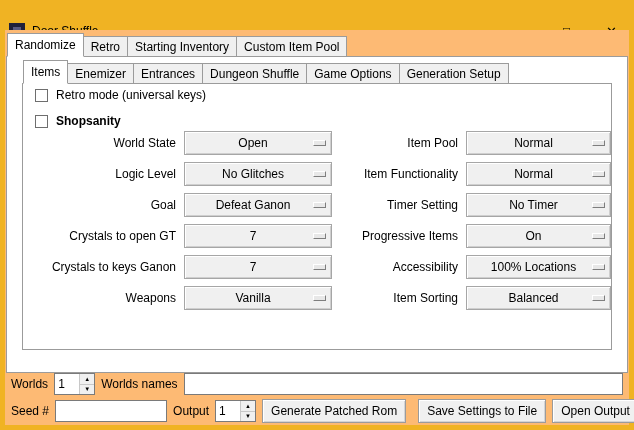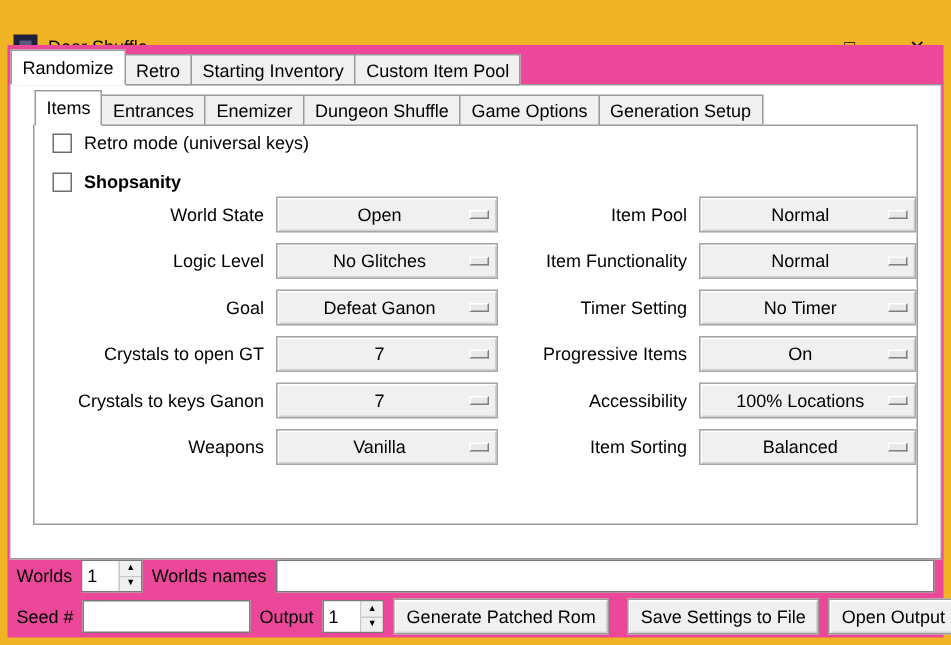--- a/index.html
+++ b/index.html
@@ -39,7 +39,7 @@
   
   .client {
     position: absolute; left: 5px; right: 5px; top: 30px; bottom: 5px;
-    background: #ec4899;
+    background: #fdba74;
   }
 
   

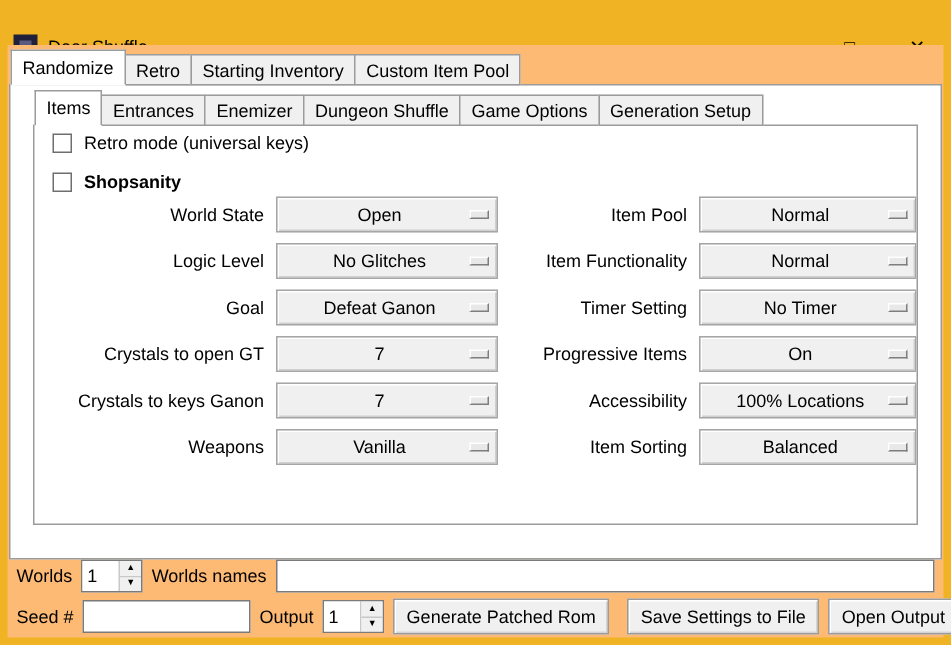--- a/index.html
+++ b/index.html
@@ -167,8 +167,8 @@
 
     <div class="tabbar tabbar-sub">
       <div class="tab selected">Items</div>
+      <div class="tab">Enemizer</div>
       <div class="tab">Entrances</div>
-      <div class="tab">Enemizer</div>
       <div class="tab">Dungeon Shuffle</div>
       <div class="tab">Game Options</div>
       <div class="tab">Generation Setup</div>

